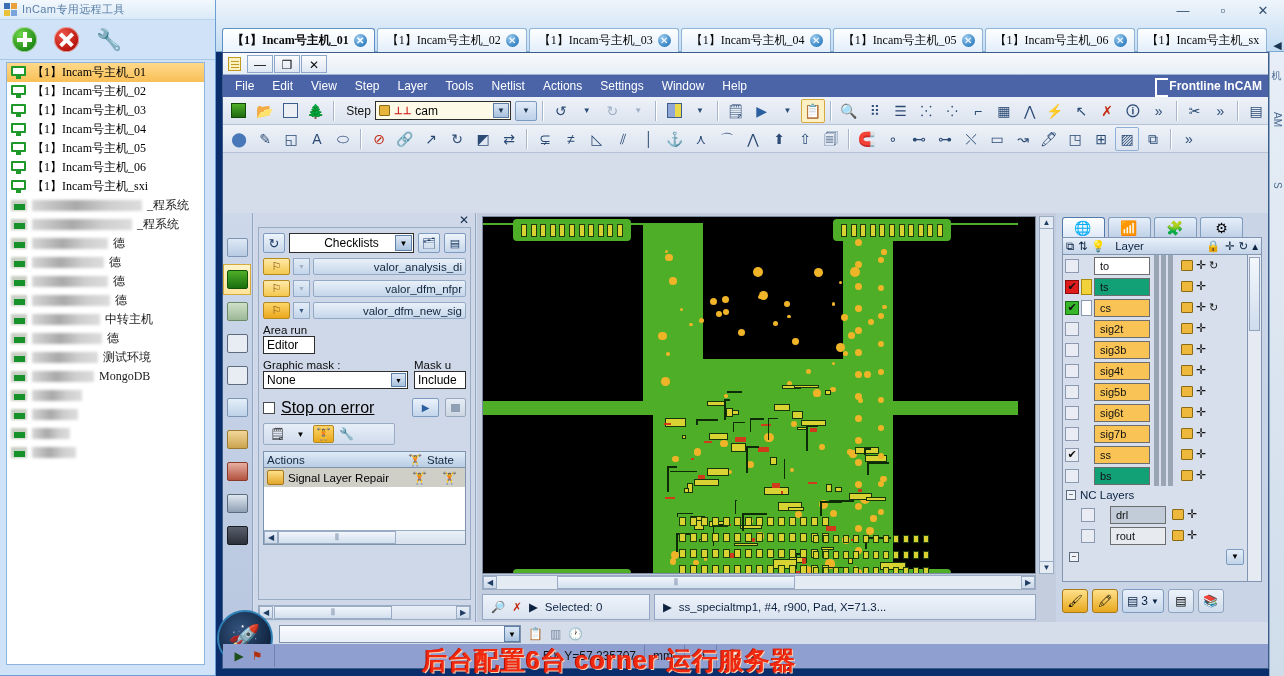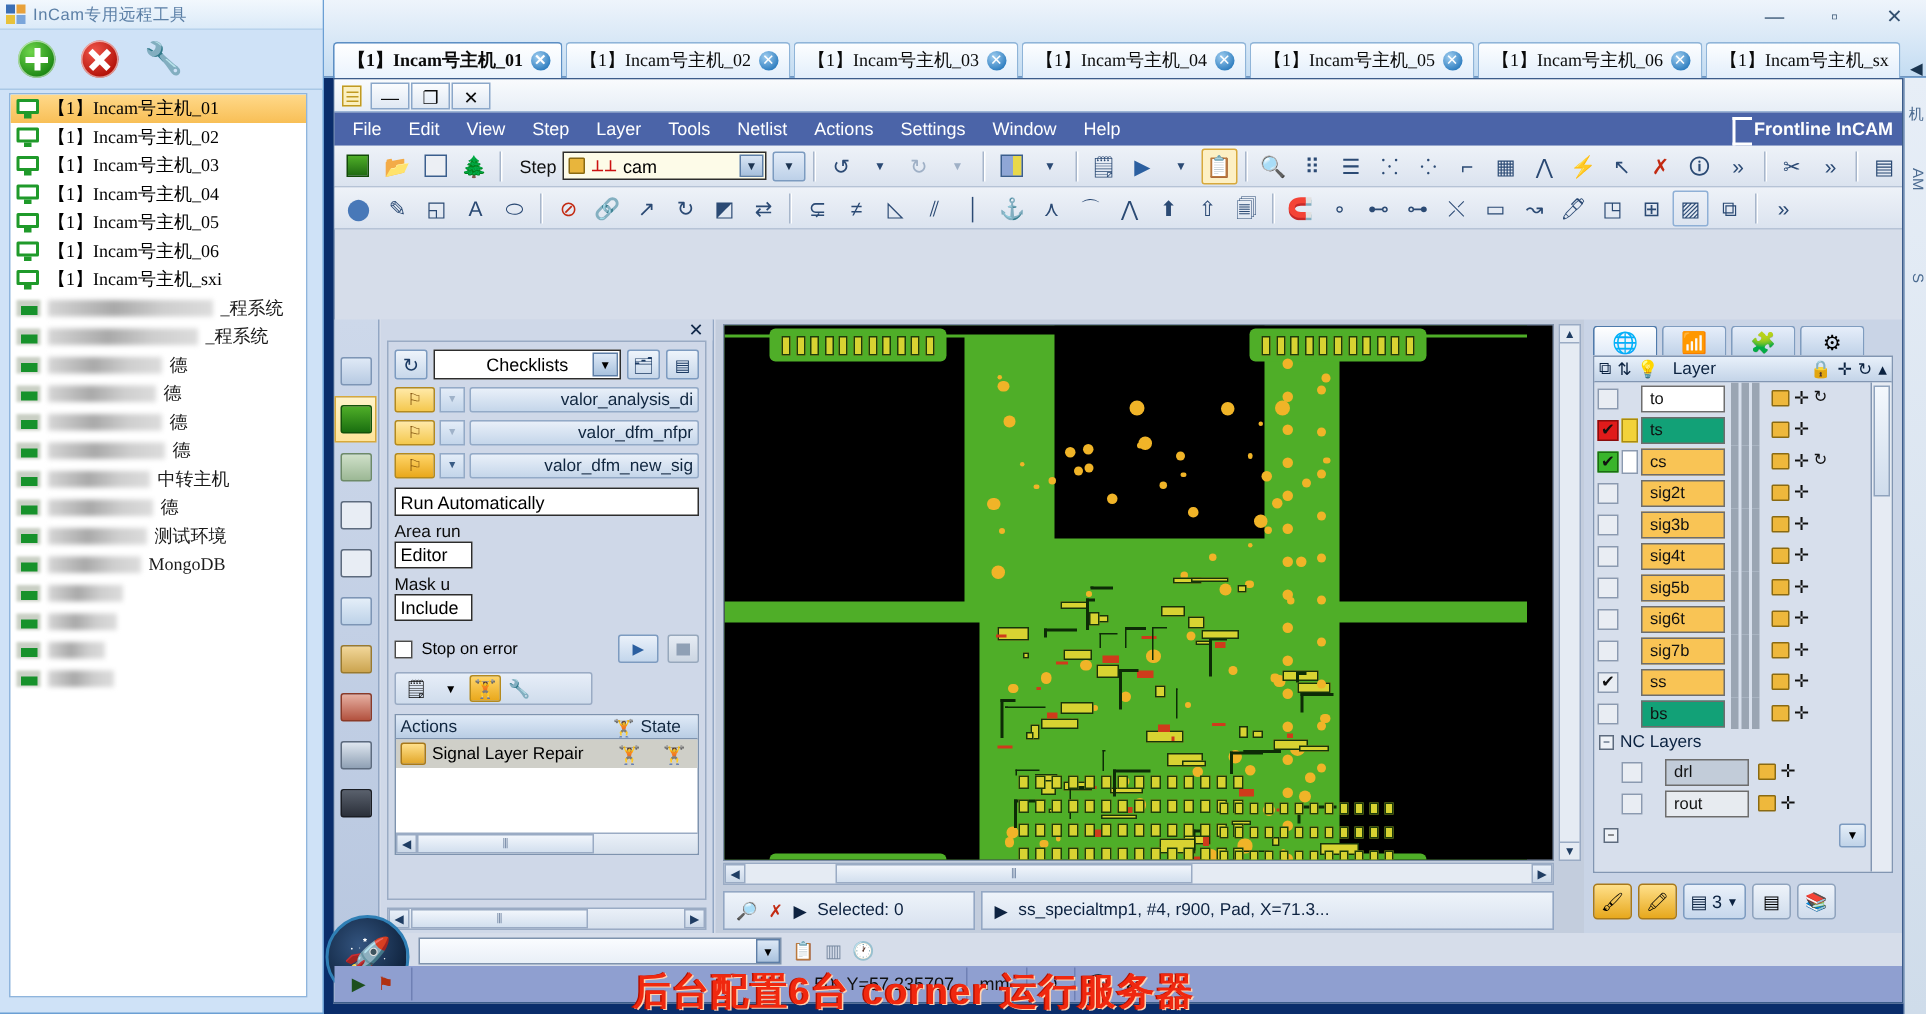--- a/index.html
+++ b/index.html
@@ -867,7 +867,6 @@
             </div>
           </div>
 
-        <div id="runauto">Run Automatically</div>
 
         <div class="fieldgrid">
           <div class="fcol short">

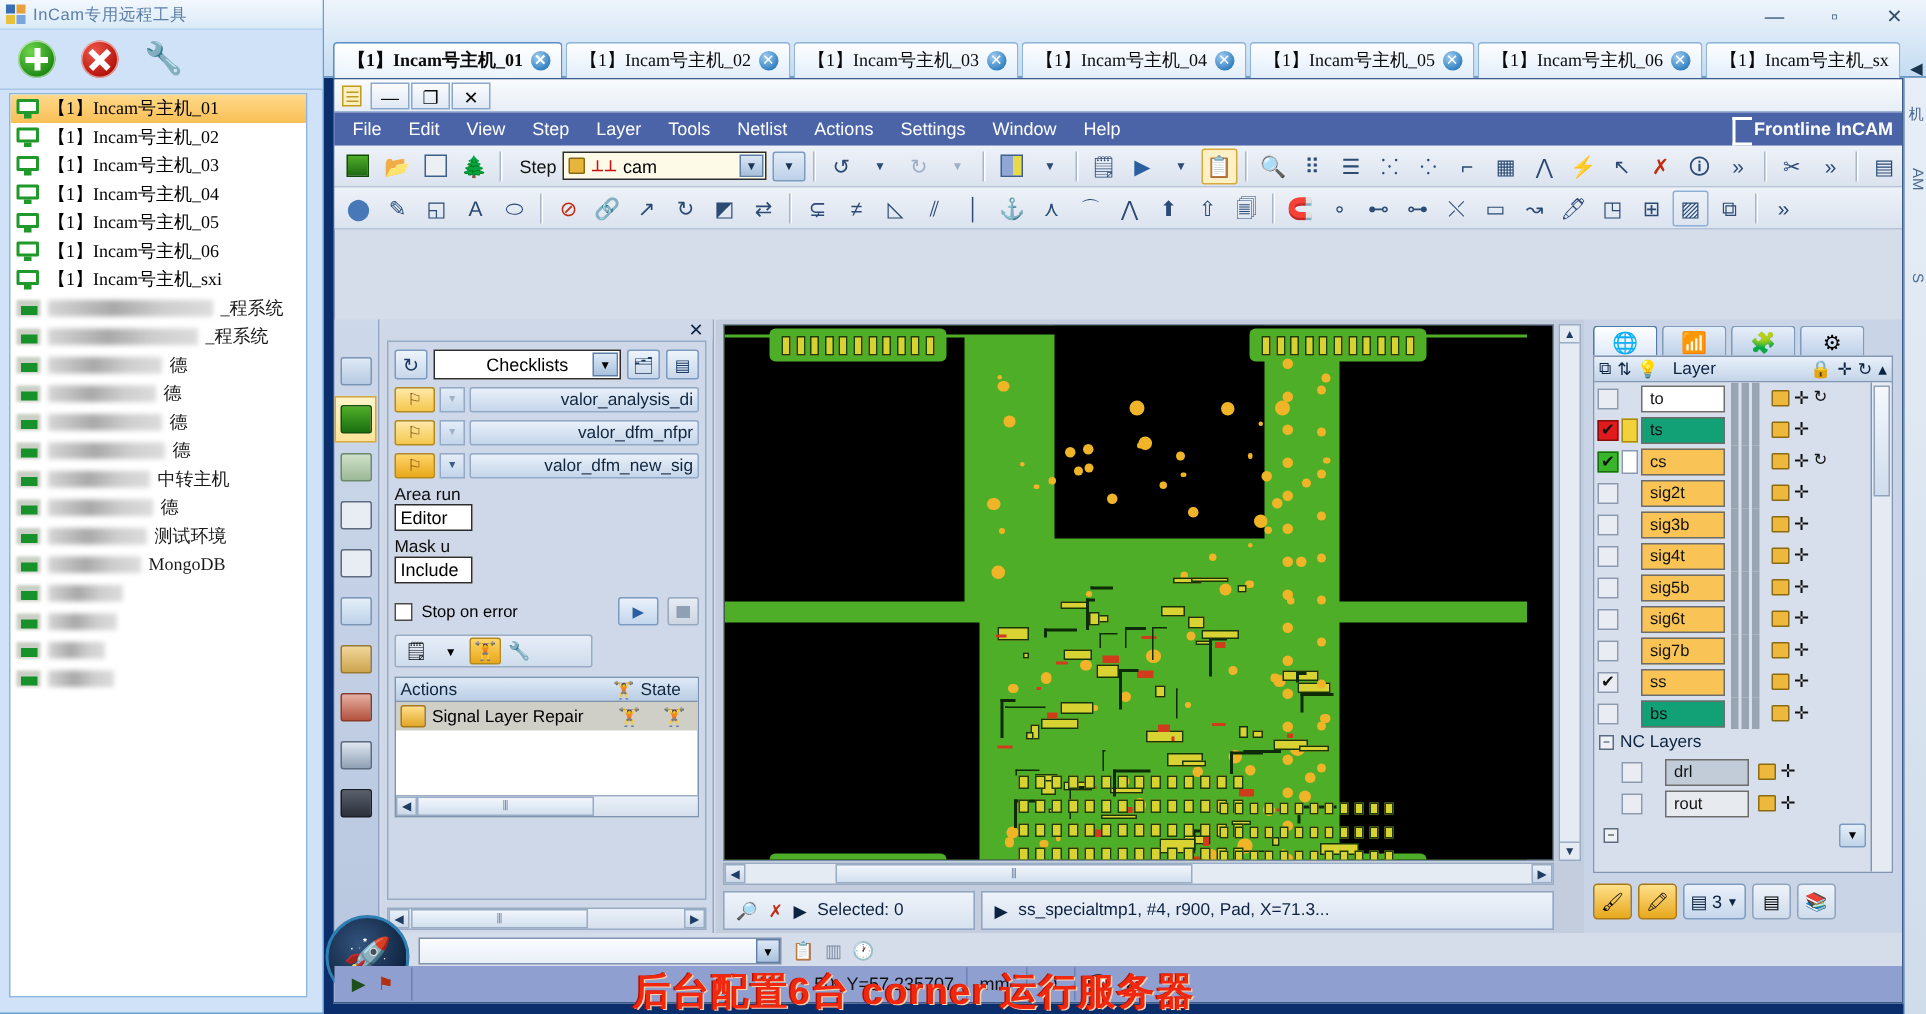--- a/index.html
+++ b/index.html
@@ -878,6 +878,13 @@
         </div>
 
         <div class="fieldgrid">
+          <div class="fcol">
+            <div class="flab">Graphic mask :</div>
+            <div class="fsel">
+              <span>None</span>
+              <span class="arrow">▼</span>
+            </div>
+          </div>
           <div class="fcol short">
             <div class="flab">Mask u</div>
             <div class="fsel">

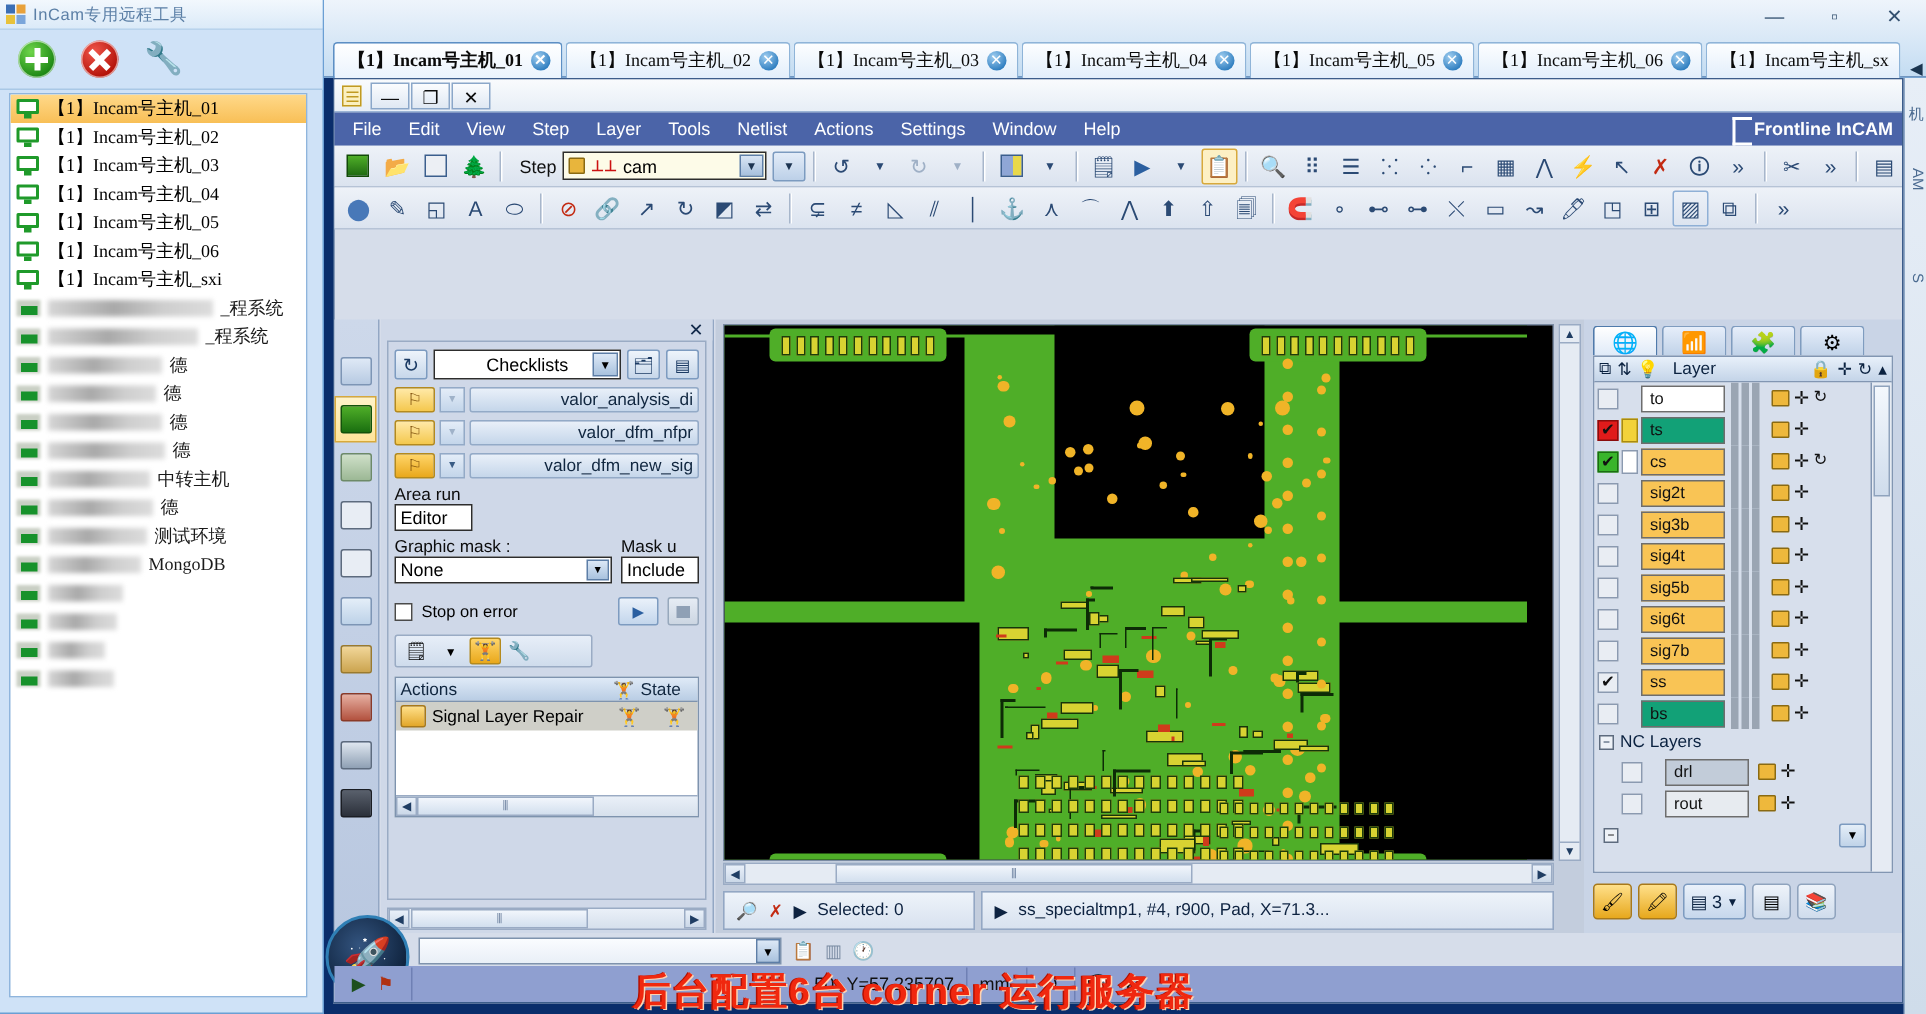--- a/index.html
+++ b/index.html
@@ -194,7 +194,7 @@
      display:flex;align-items:center;justify-content:center;font-size:7px;}
   #stoprow{display:flex;align-items:center;gap:6px;margin-top:9px;}
   .cbx{width:12px;height:12px;background:#fff;border:1px solid #4a4a4a;flex:none;}
-  #stoprow .lbl{font-size:11px;flex:1;}
+  #stoprow .lbl{font-size:16px;flex:1;text-decoration:underline;}
   .playbtn{width:27px;height:19px;background:linear-gradient(#eaf1fa,#c3d6ec);
      border:1px solid #7d9bc0;border-radius:2px;display:flex;align-items:center;justify-content:center;
      color:#2b5fa0;font-size:10px;cursor:pointer;}

